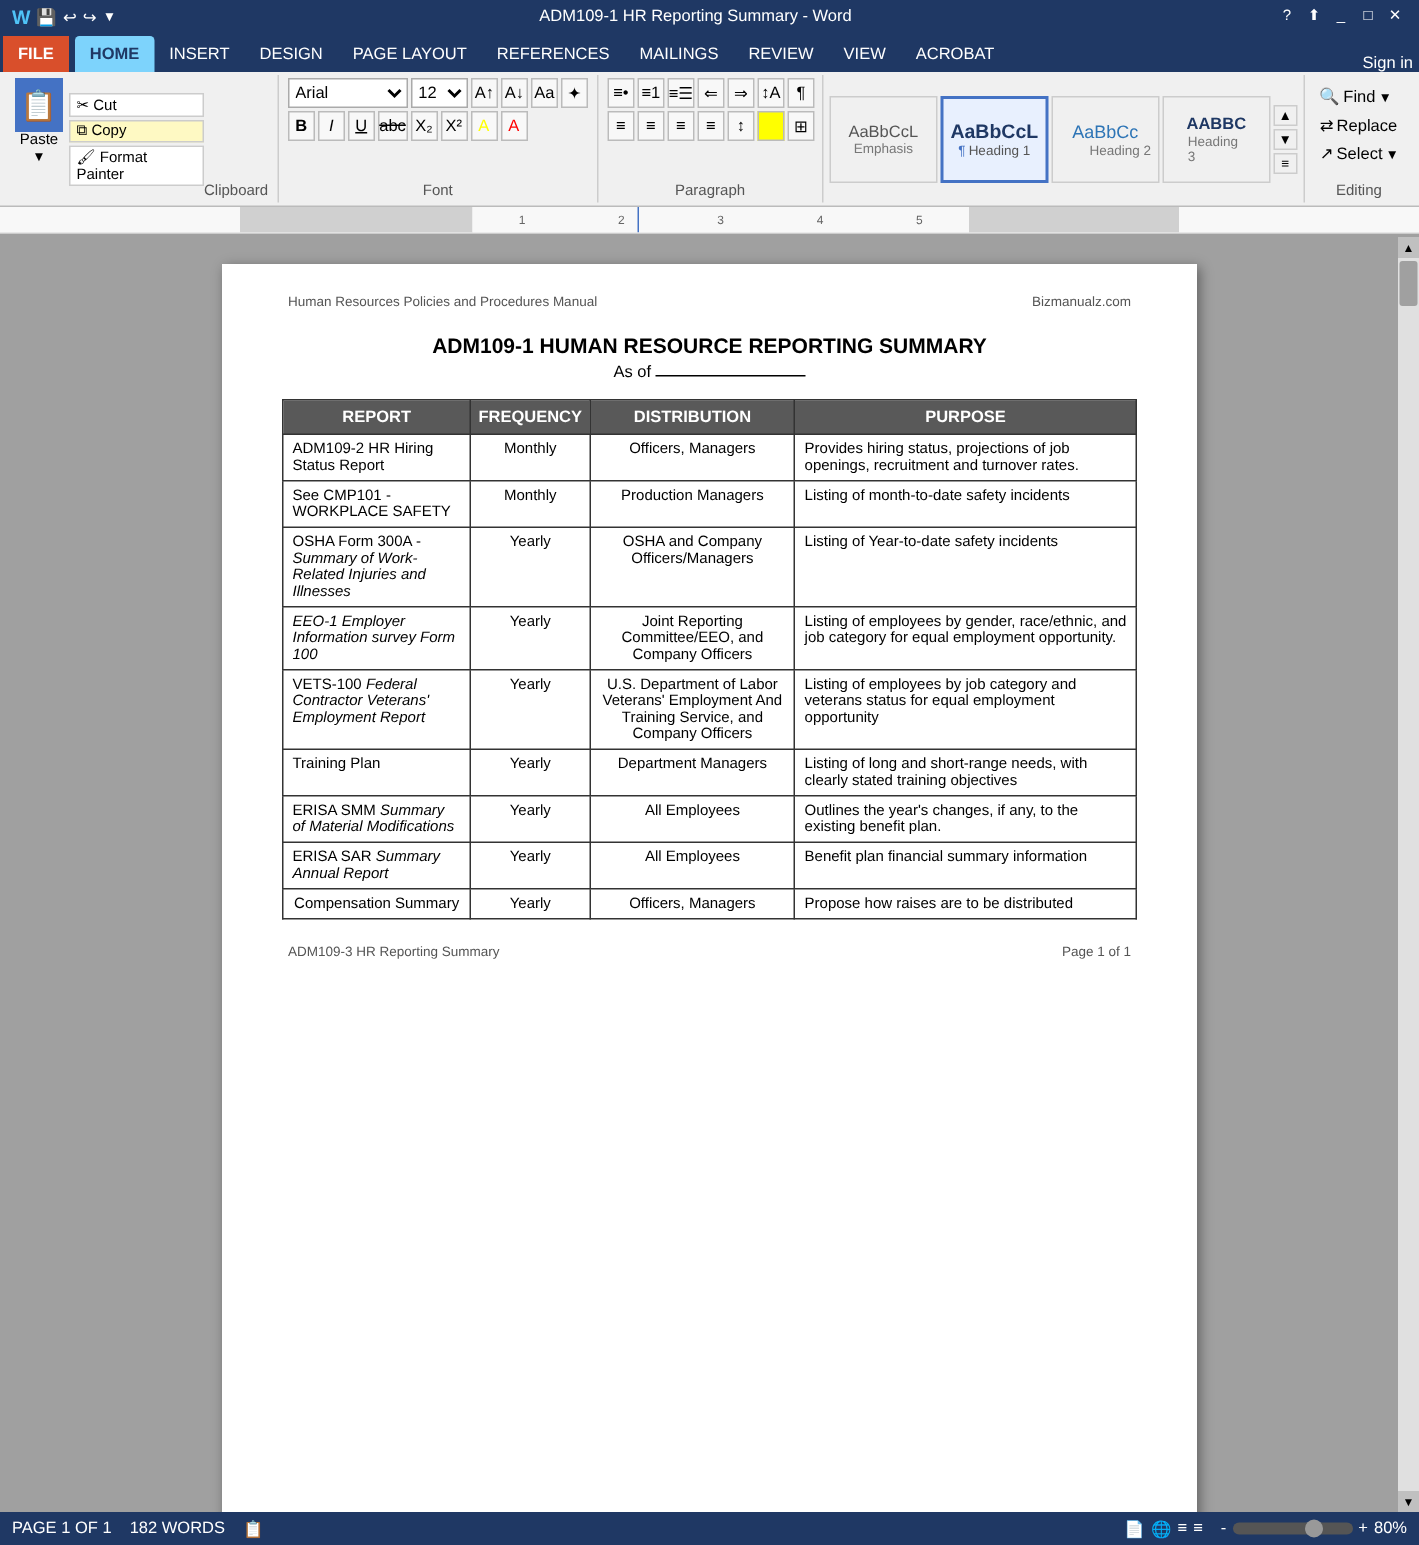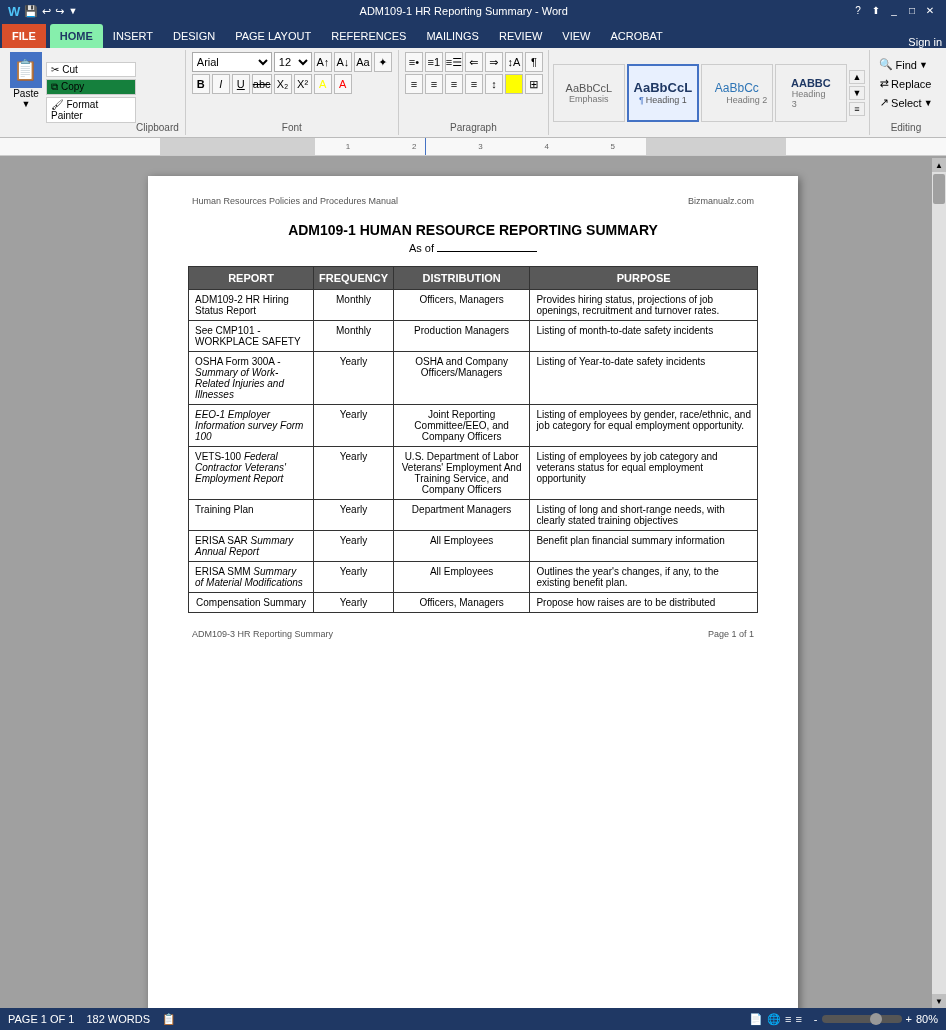--- a/index.html
+++ b/index.html
@@ -22,7 +22,7 @@
     .title-bar-controls span { display: inline-block; width: 16px; height: 14px; text-align: center; font-size: 10px; line-height: 14px; }
     .ribbon-tabs { display: flex; background: #1f3864; height: 26px; align-items: flex-end; padding-left: 2px; }
     .ribbon-tab { padding: 3px 10px; font-size: 11px; cursor: pointer; color: white; height: 24px; display: flex; align-items: center; }
-    .ribbon-tab.active { background: #86efac; color: #1f3864; font-weight: bold; border-top-left-radius: 3px; border-top-right-radius: 3px; }
+    .ribbon-tab.active { background: #7dd3fc; color: #1f3864; font-weight: bold; border-top-left-radius: 3px; border-top-right-radius: 3px; }
     .ribbon-tab.file { background: #d94f2b; color: white; font-weight: bold; margin-right: 4px; }
 
     .ribbon-content { background: #f0f0f0; display: flex; align-items: stretch; padding: 2px 4px; height: 90px; border-bottom: 1px solid #bbb; }

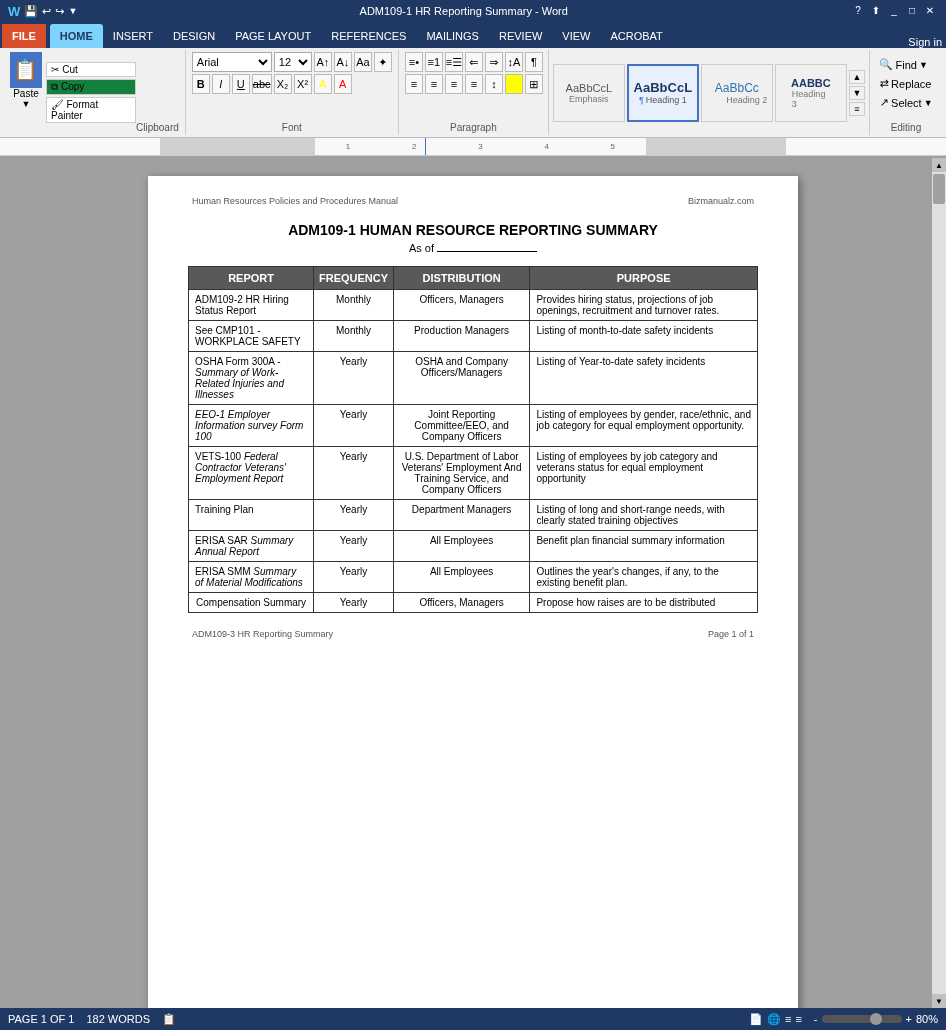--- a/index.html
+++ b/index.html
@@ -125,7 +125,7 @@
     </div>
     <div style="display:flex;flex-direction:column;gap:2px;justify-content:center;">
       <button style="font-size:10px;border:1px solid #ccc;background:white;cursor:pointer;padding:1px 4px;text-align:left;">✂ <span>Cut</span></button>
-      <button style="font-size:10px;border:1px solid #ccc;background:#15803d;cursor:pointer;padding:1px 4px;text-align:left;">⧉ <span>Copy</span></button>
+      <button style="font-size:10px;border:1px solid #ccc;background:#fef9c3;cursor:pointer;padding:1px 4px;text-align:left;">⧉ <span>Copy</span></button>
       <button style="font-size:10px;border:1px solid #ccc;background:white;cursor:pointer;padding:1px 4px;text-align:left;">🖌 <span>Format Painter</span></button>
     </div>
     <div class="ribbon-group-label" style="font-size:10px;color:#555;text-align:center;margin-top:auto;">Clipboard</div>

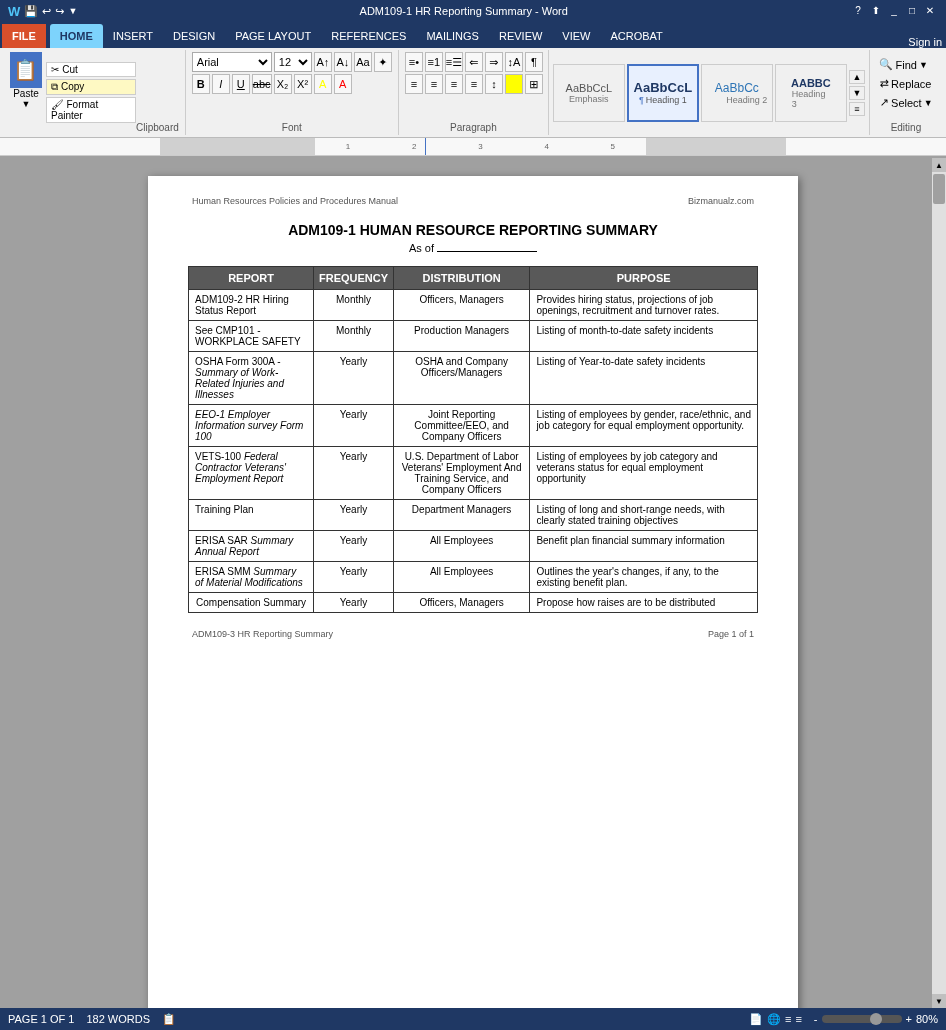--- a/index.html
+++ b/index.html
@@ -315,17 +315,17 @@
         </tr>
 
         <tr>
+          <td>ERISA SMM <span class="italic-text">Summary of Material Modifications</span></td>
+          <td style="text-align:center;">Yearly</td>
+          <td style="text-align:center;">All Employees</td>
+          <td>Outlines the year's changes, if any, to the existing benefit plan.</td>
+        </tr>
+
+        <tr>
           <td>ERISA SAR <span class="italic-text">Summary Annual Report</span></td>
           <td style="text-align:center;">Yearly</td>
           <td style="text-align:center;">All Employees</td>
           <td>Benefit plan financial summary information</td>
-        </tr>
-
-        <tr>
-          <td>ERISA SMM <span class="italic-text">Summary of Material Modifications</span></td>
-          <td style="text-align:center;">Yearly</td>
-          <td style="text-align:center;">All Employees</td>
-          <td>Outlines the year's changes, if any, to the existing benefit plan.</td>
         </tr>
 
         <tr>

